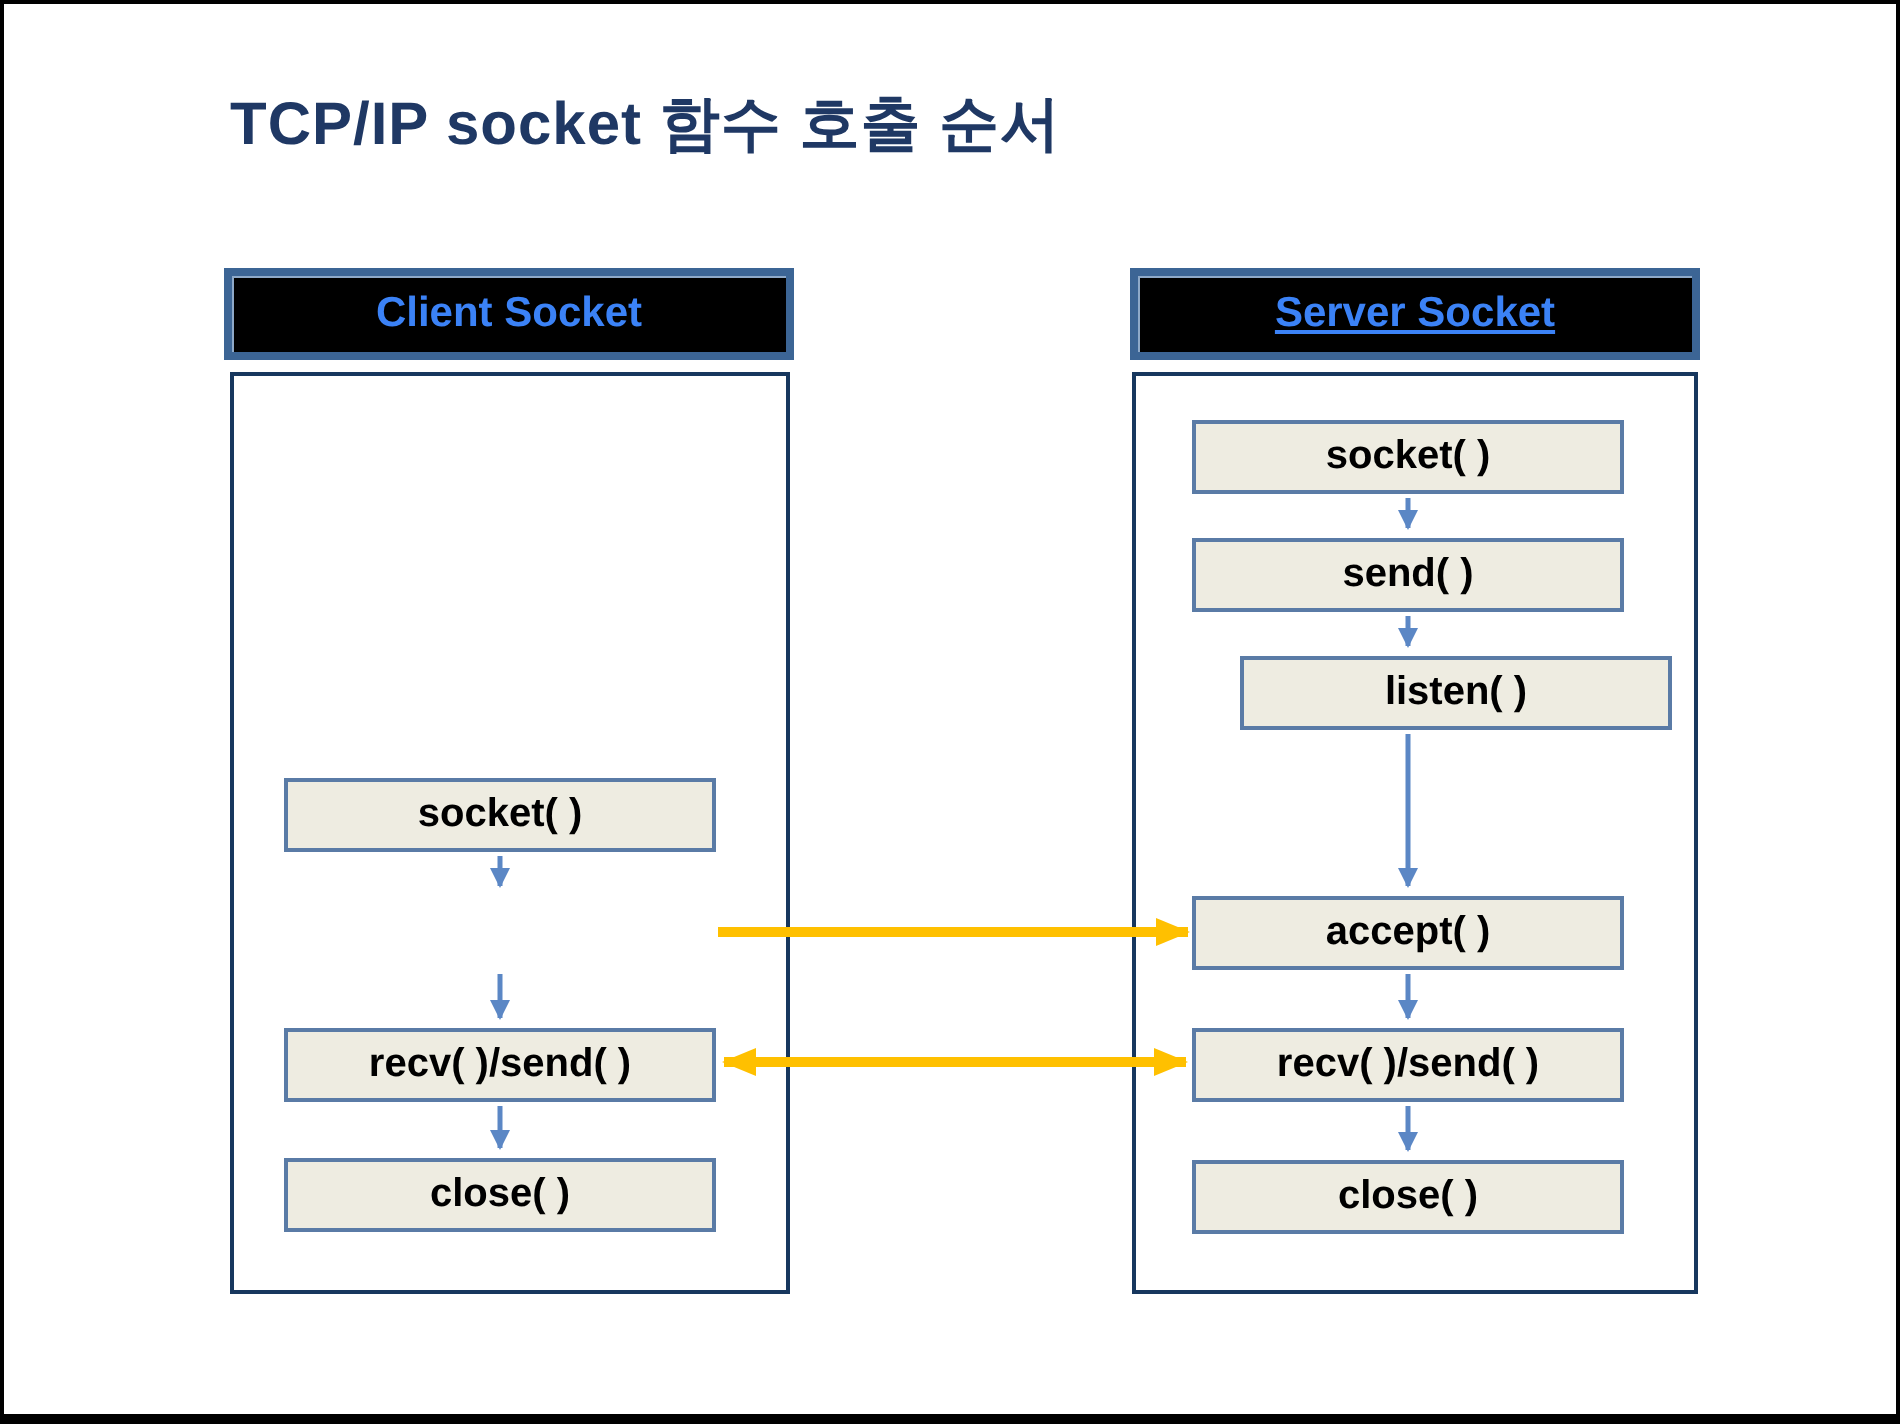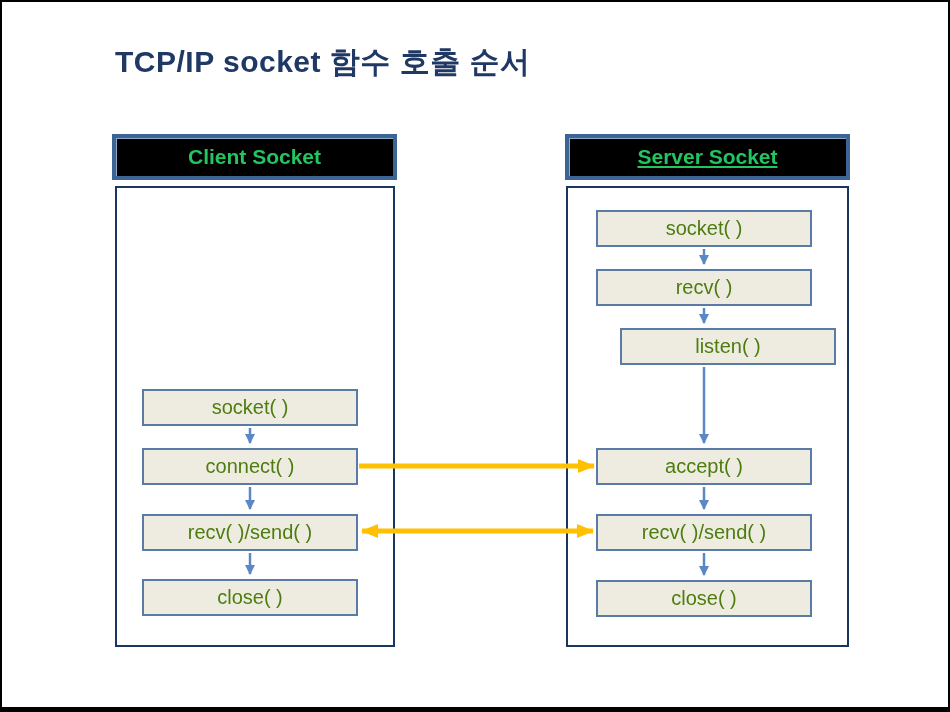--- a/index.html
+++ b/index.html
@@ -26,7 +26,7 @@
     box-sizing:border-box;
     background:#000000;
     border:4px solid #3C6595;
-    color:#22c55e;
+    color:#3b82f6;
     font-size:21px;font-weight:bold;
     display:flex;align-items:center;justify-content:center;
     box-shadow:1px 1px 0 #8ea9c8 inset;

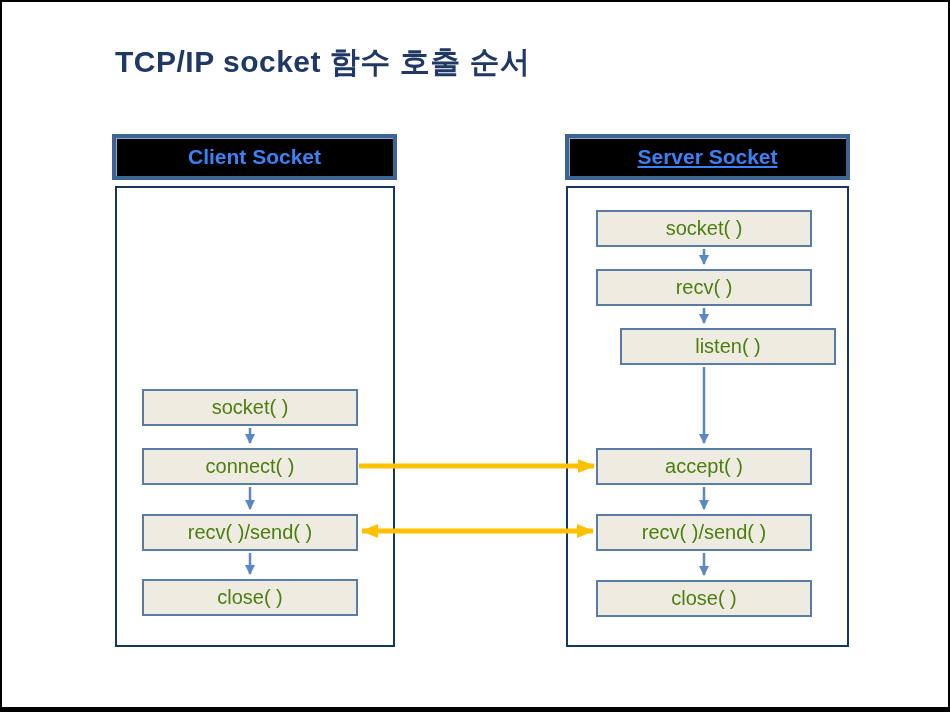--- a/index.html
+++ b/index.html
@@ -47,8 +47,8 @@
     box-sizing:border-box;
     background:#EEECE1;
     border:2px solid #5A7BA6;
-    color:#4d7c0f;
-    font-size:20px;font-weight:normal;
+    color:#000000;
+    font-size:20px;font-weight:bold;
     display:flex;align-items:center;justify-content:center;
     white-space:nowrap;
   }

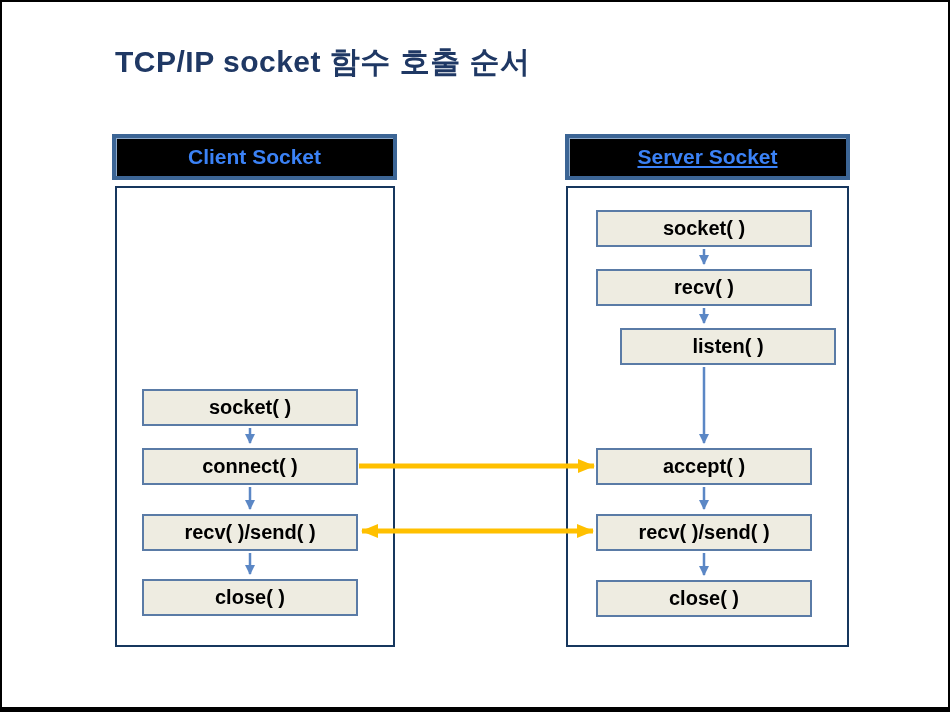--- a/index.html
+++ b/index.html
@@ -88,7 +88,7 @@
   <div class="fbox c-close">close( )</div>
 
   <div class="fbox s-socket">socket( )</div>
-  <div class="fbox s-bind">recv( )</div>
+  <div class="fbox s-bind">send( )</div>
   <div class="fbox s-listen">listen( )</div>
   <div class="fbox s-accept">accept( )</div>
   <div class="fbox s-recv">recv( )/send( )</div>

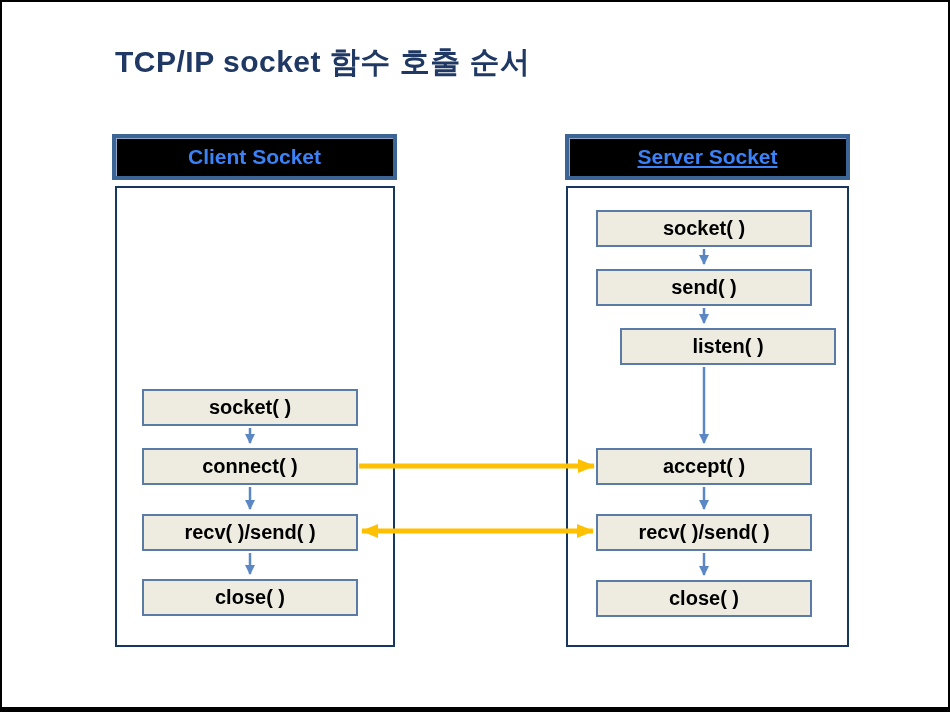--- a/index.html
+++ b/index.html
@@ -83,7 +83,6 @@
   <div class="col-container server-container"></div>
 
   <div class="fbox c-socket">socket( )</div>
-  <div class="fbox c-connect">connect( )</div>
   <div class="fbox c-recv">recv( )/send( )</div>
   <div class="fbox c-close">close( )</div>
 

